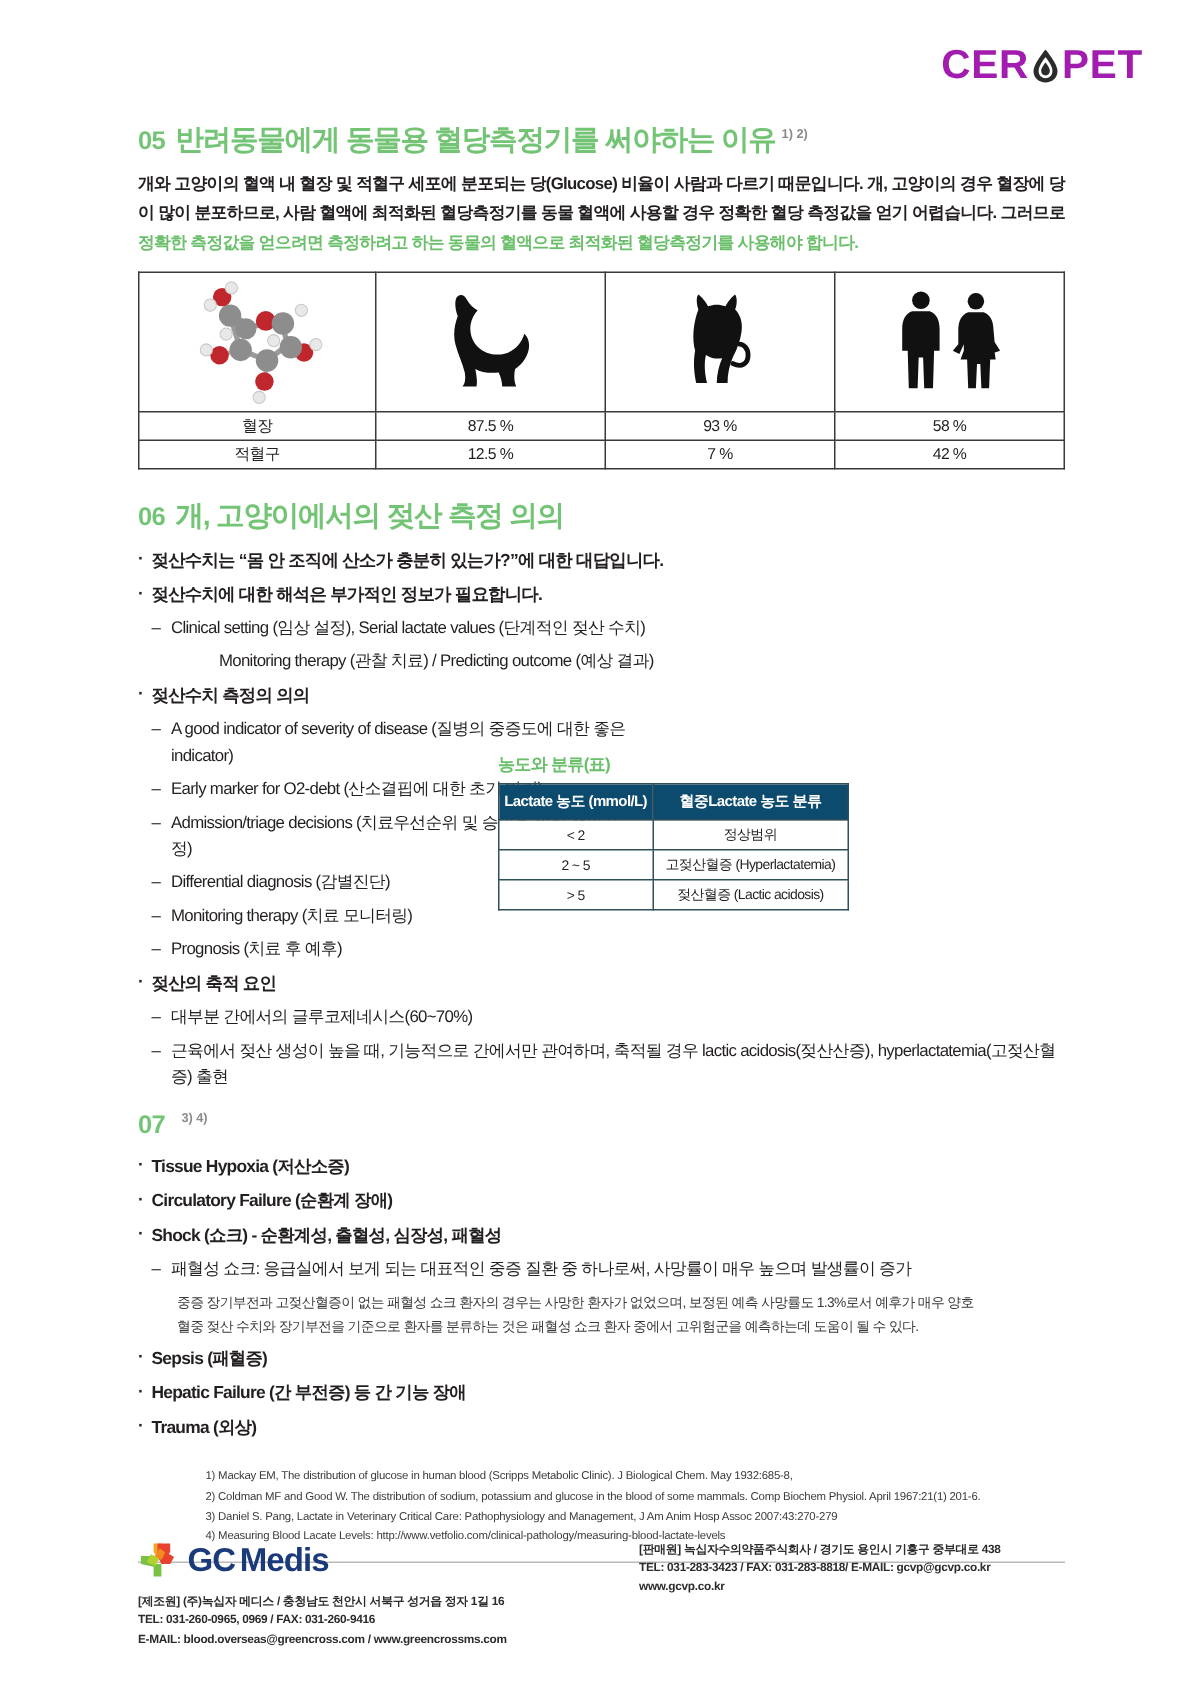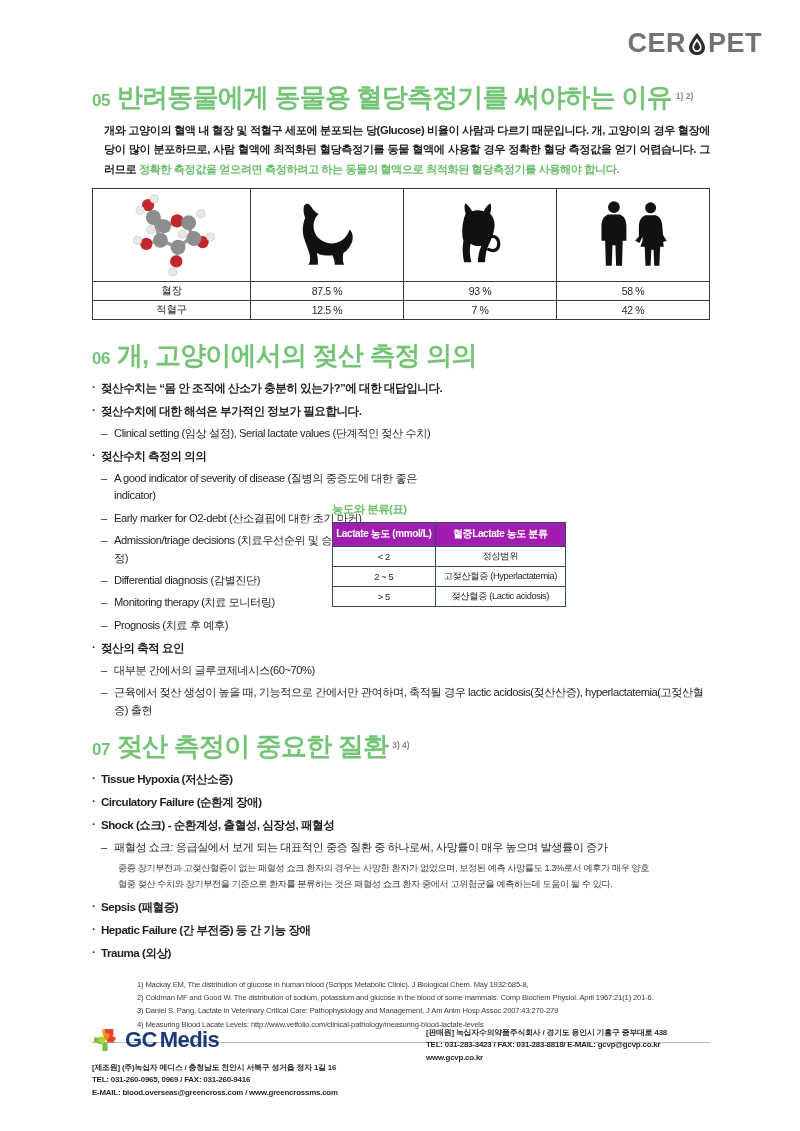--- a/index.html
+++ b/index.html
@@ -36,7 +36,7 @@
     font-size: 27px;
     font-weight: 800;
     letter-spacing: 0.5px;
-    color: #737373;
+    color: #a21caf;
     display: flex;
     align-items: center;
     font-family: "Liberation Sans", sans-serif;

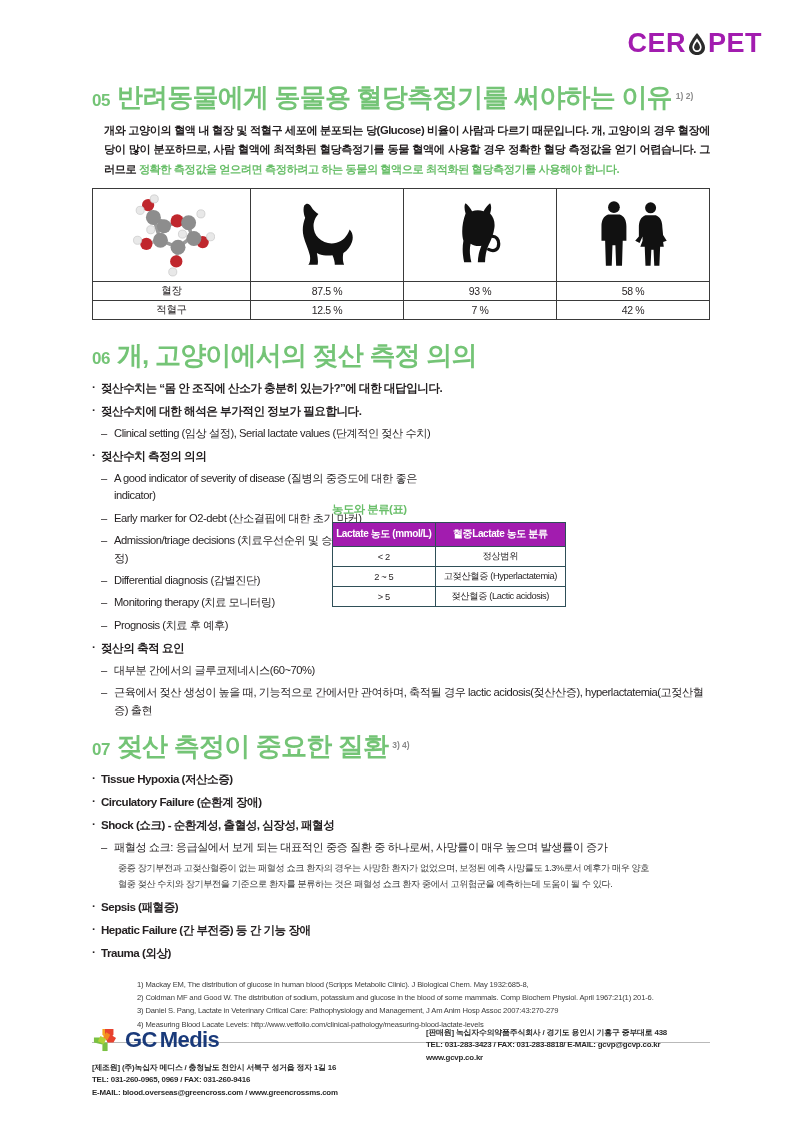--- a/index.html
+++ b/index.html
@@ -65,7 +65,7 @@
     line-height: 1;
   }
   .sec-title {
-    font-size: 26px;
+    font-size: 19px;
     font-weight: 800;
     color: #74c476;
     letter-spacing: -0.8px;

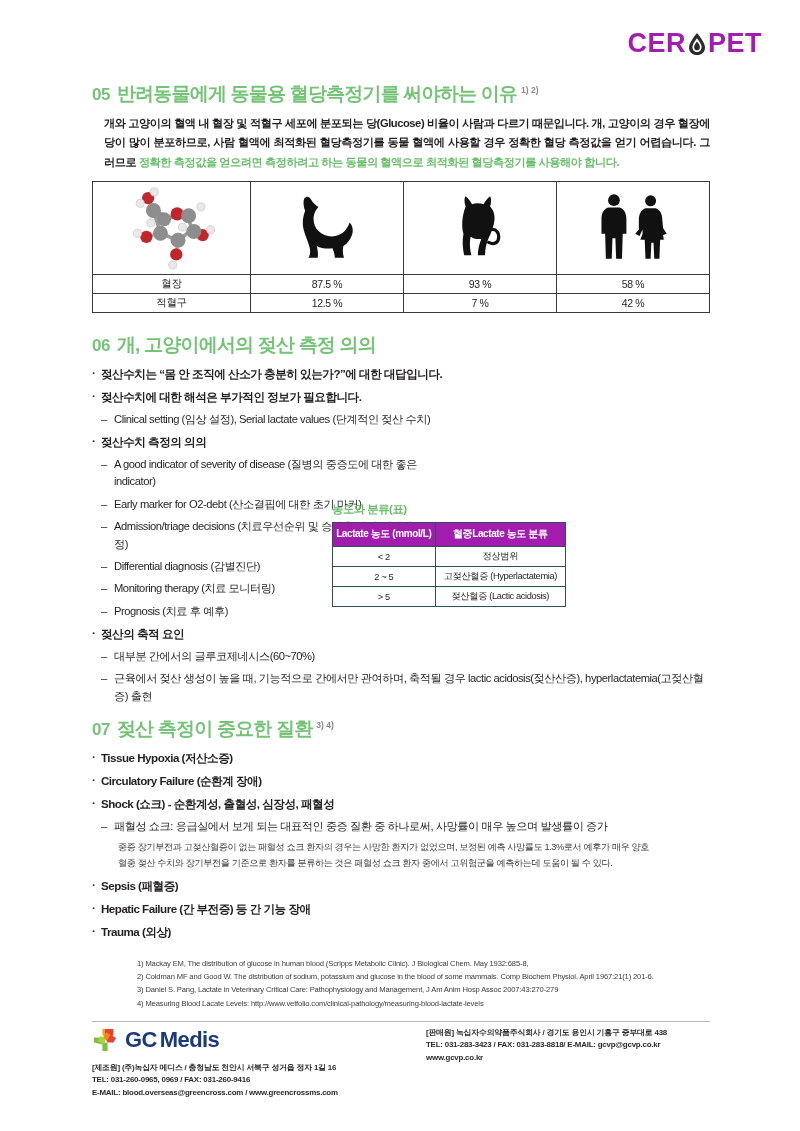--- a/index.html
+++ b/index.html
@@ -97,7 +97,6 @@
     color: #231f20;
     font-weight: 600;
     margin-bottom: 9px;
-    margin-left: 12px;
   }
   .intro-para .hl {
     color: #6abf6a;

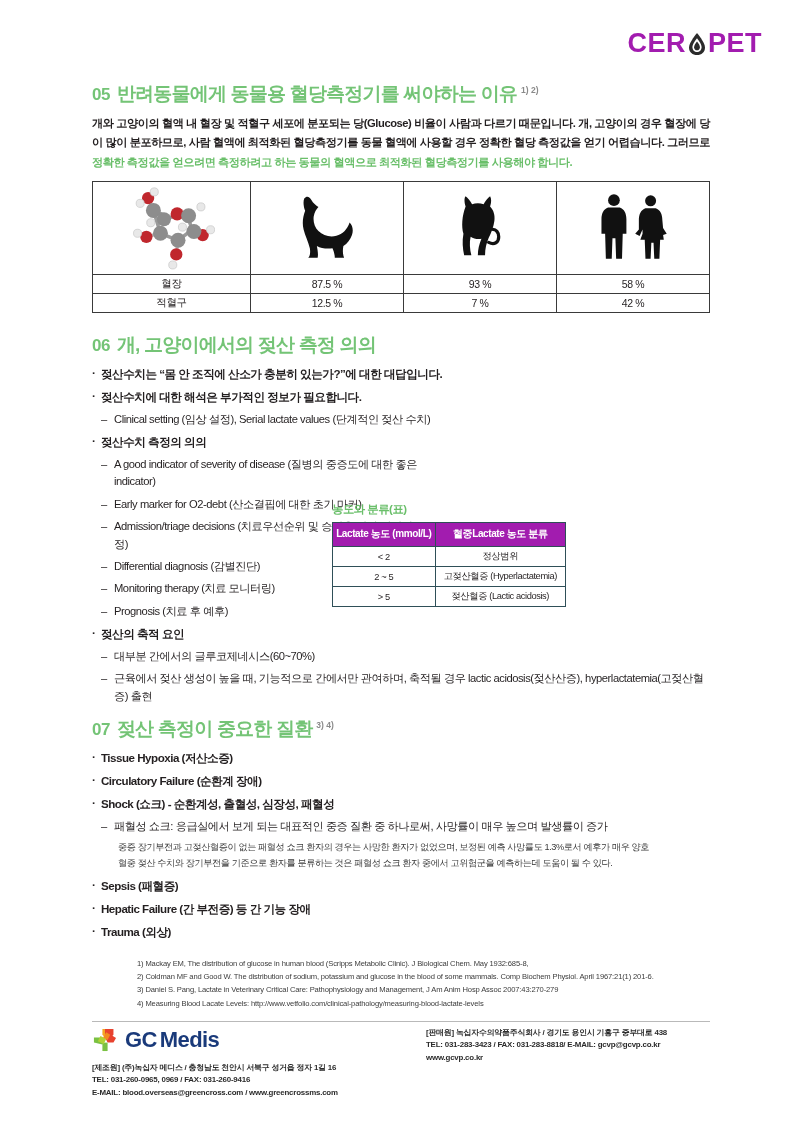--- a/index.html
+++ b/index.html
@@ -452,6 +452,7 @@
     <div class="bullet-l1">젖산수치는 “몸 안 조직에 산소가 충분히 있는가?”에 대한 대답입니다.</div>
     <div class="bullet-l1">젖산수치에 대한 해석은 부가적인 정보가 필요합니다.</div>
     <div class="bullet-l2">Clinical setting (임상 설정), Serial lactate values (단계적인 젖산 수치)</div>
+    <div class="plain-l3">Monitoring therapy (관찰 치료) / Predicting outcome (예상 결과)</div>
     <div class="bullet-l1">젖산수치 측정의 의의</div>
 
     <div class="sec6-left">

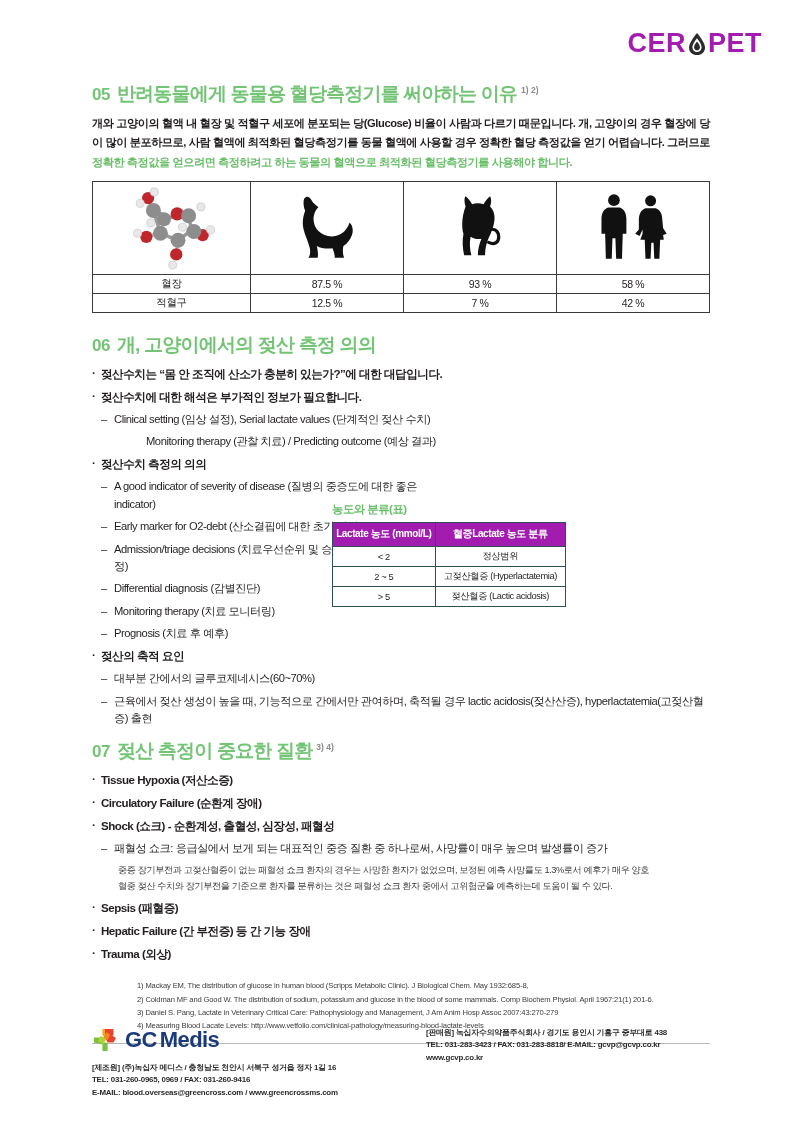--- a/index.html
+++ b/index.html
@@ -210,7 +210,7 @@
     border: 1px solid #2f4f58;
   }
   table.lactate th {
-    background: #a21caf;
+    background: #0c4a6e;
     color: #ffffff;
     font-size: 10px;
     font-weight: 800;

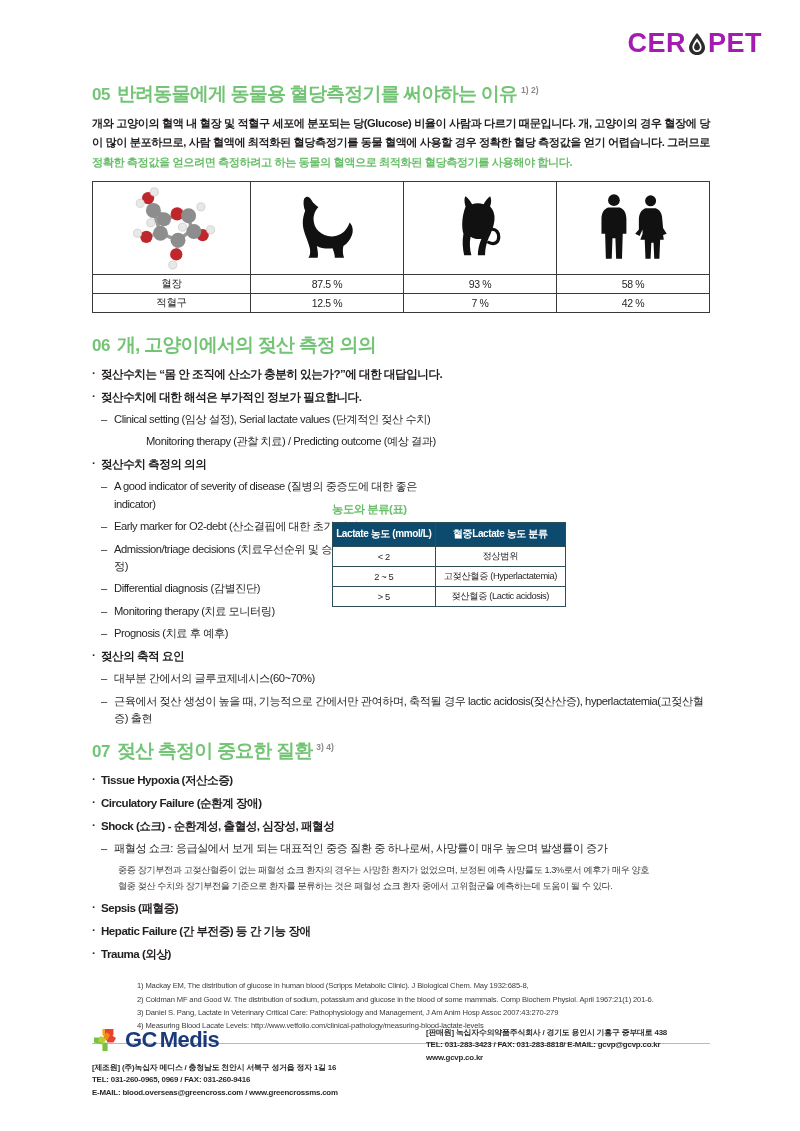--- a/index.html
+++ b/index.html
@@ -470,7 +470,6 @@
 
     <div class="section-head" style="margin-top:14px;text-align:right;">
       <span class="sec-num">07</span>
-      <span class="sec-title">젖산 측정이 중요한 질환</span>
       <span class="sec-sup">3) 4)</span>
     </div>
 

